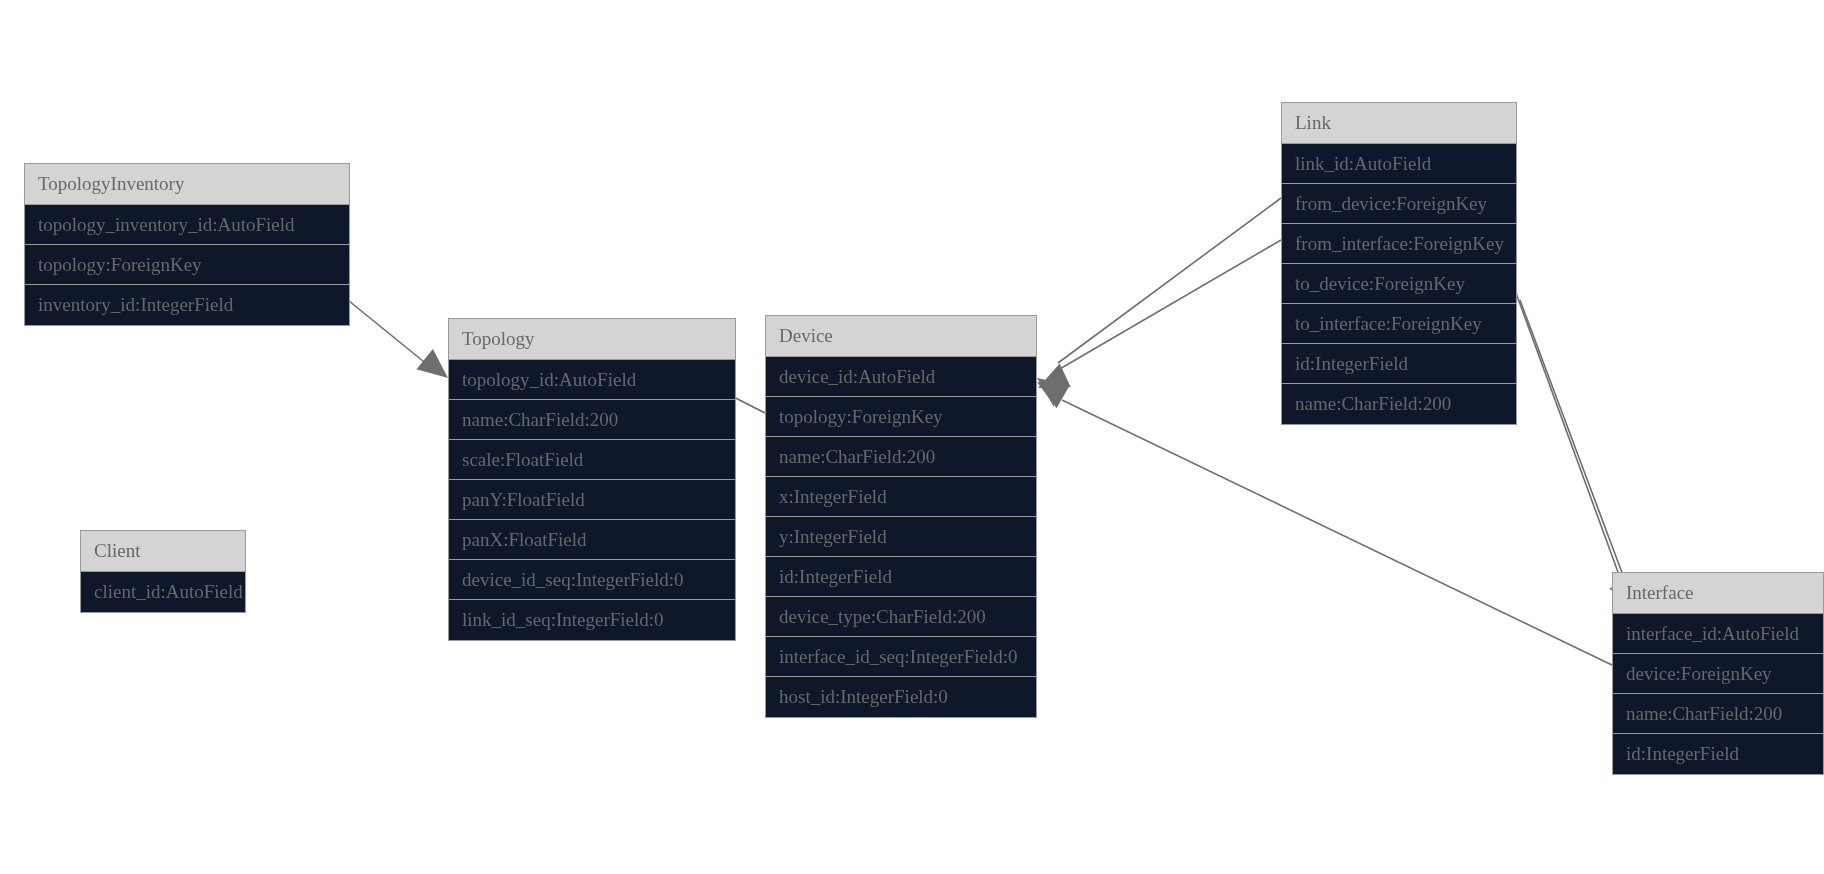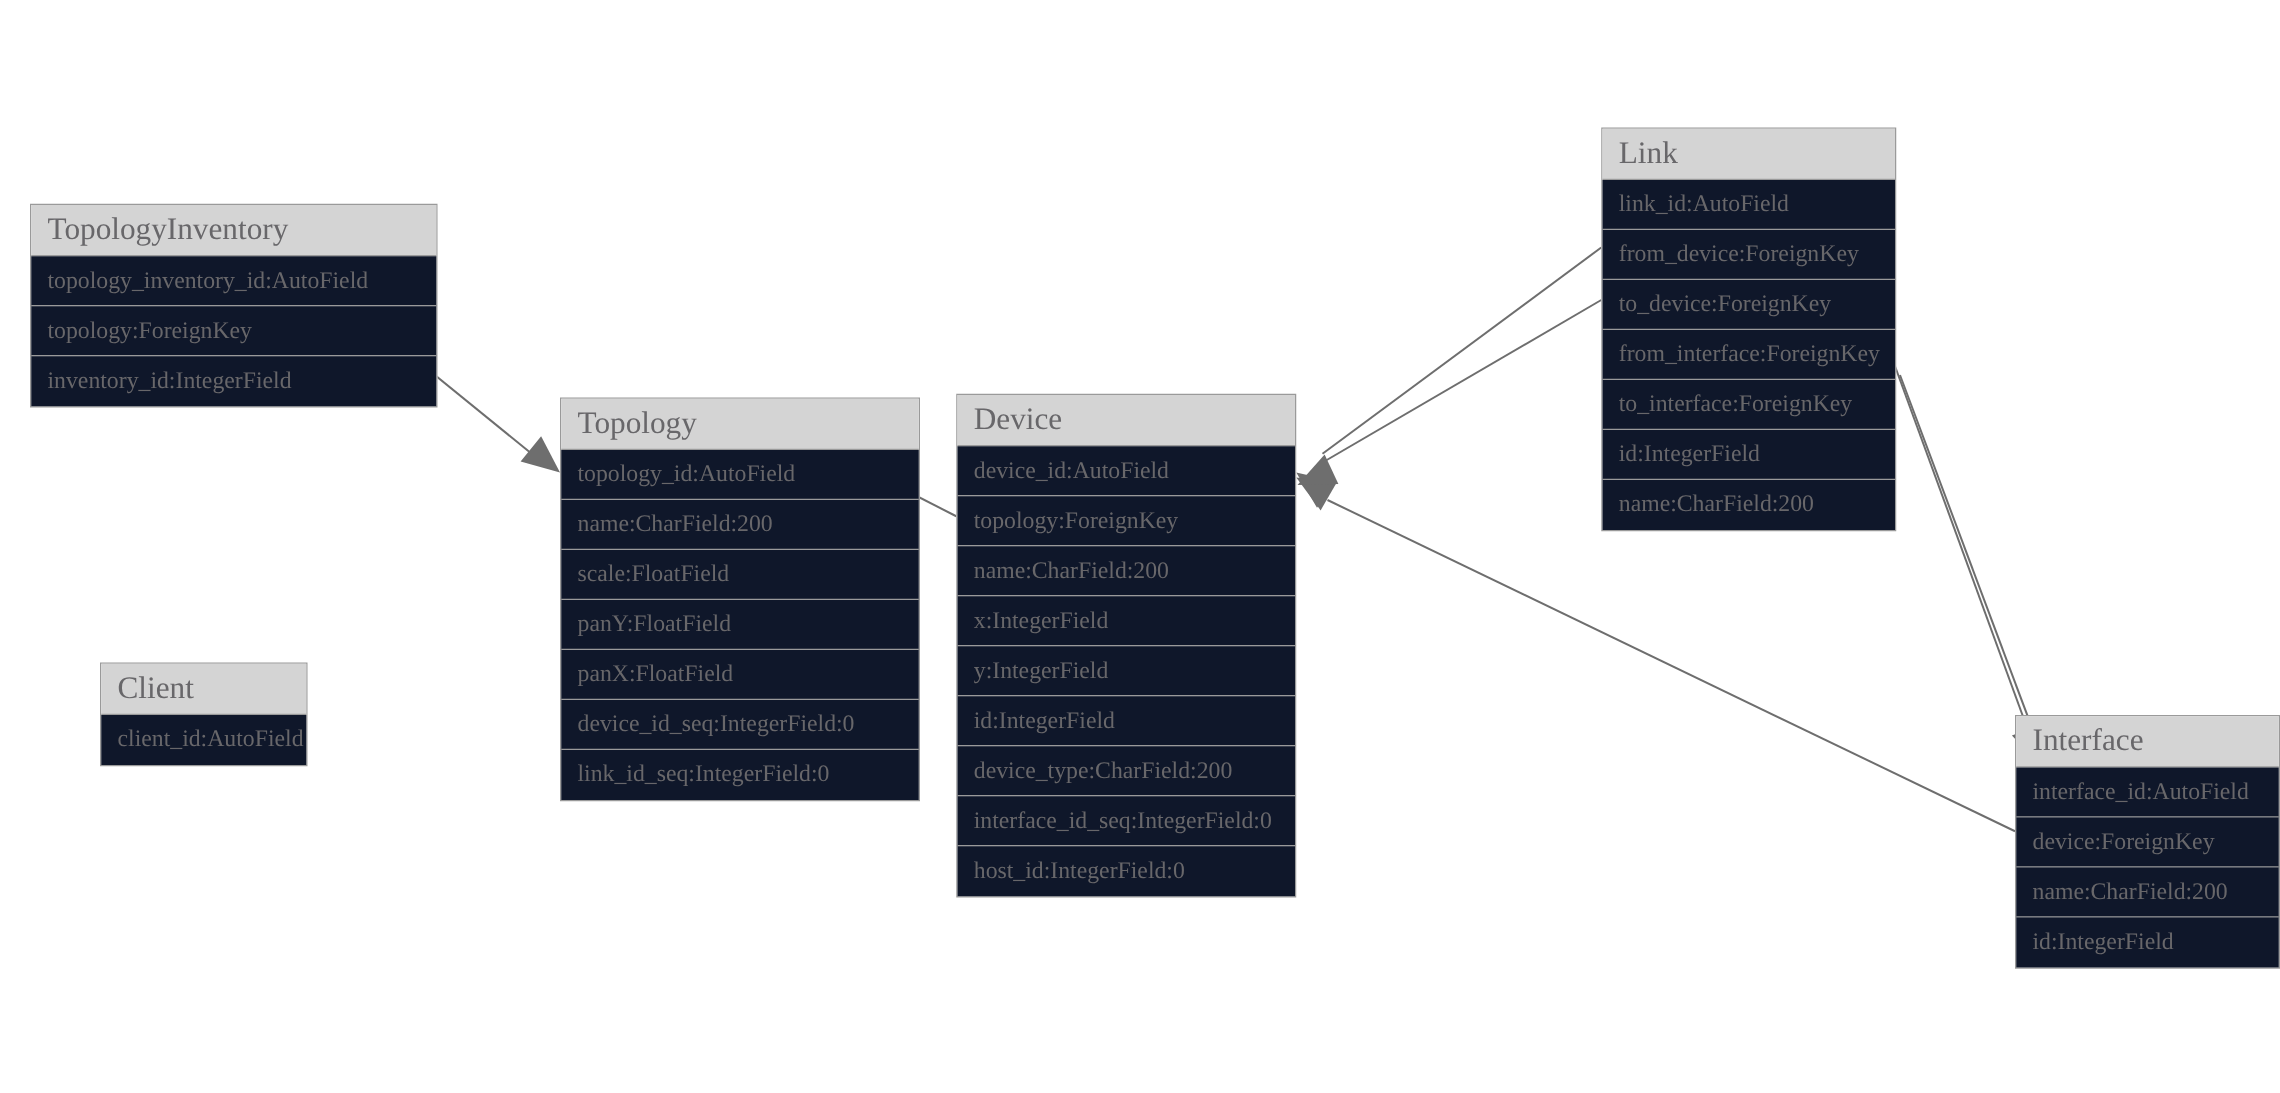--- a/index.html
+++ b/index.html
@@ -37,7 +37,7 @@
     background: #d4d4d4;
     border-bottom: 1px solid #9a9a9a;
     color: #68676a;
-    font-size: 25px;
+    font-size: 19px;
     line-height: 40px;
     height: 41px;
     padding: 0 0 0 13px;

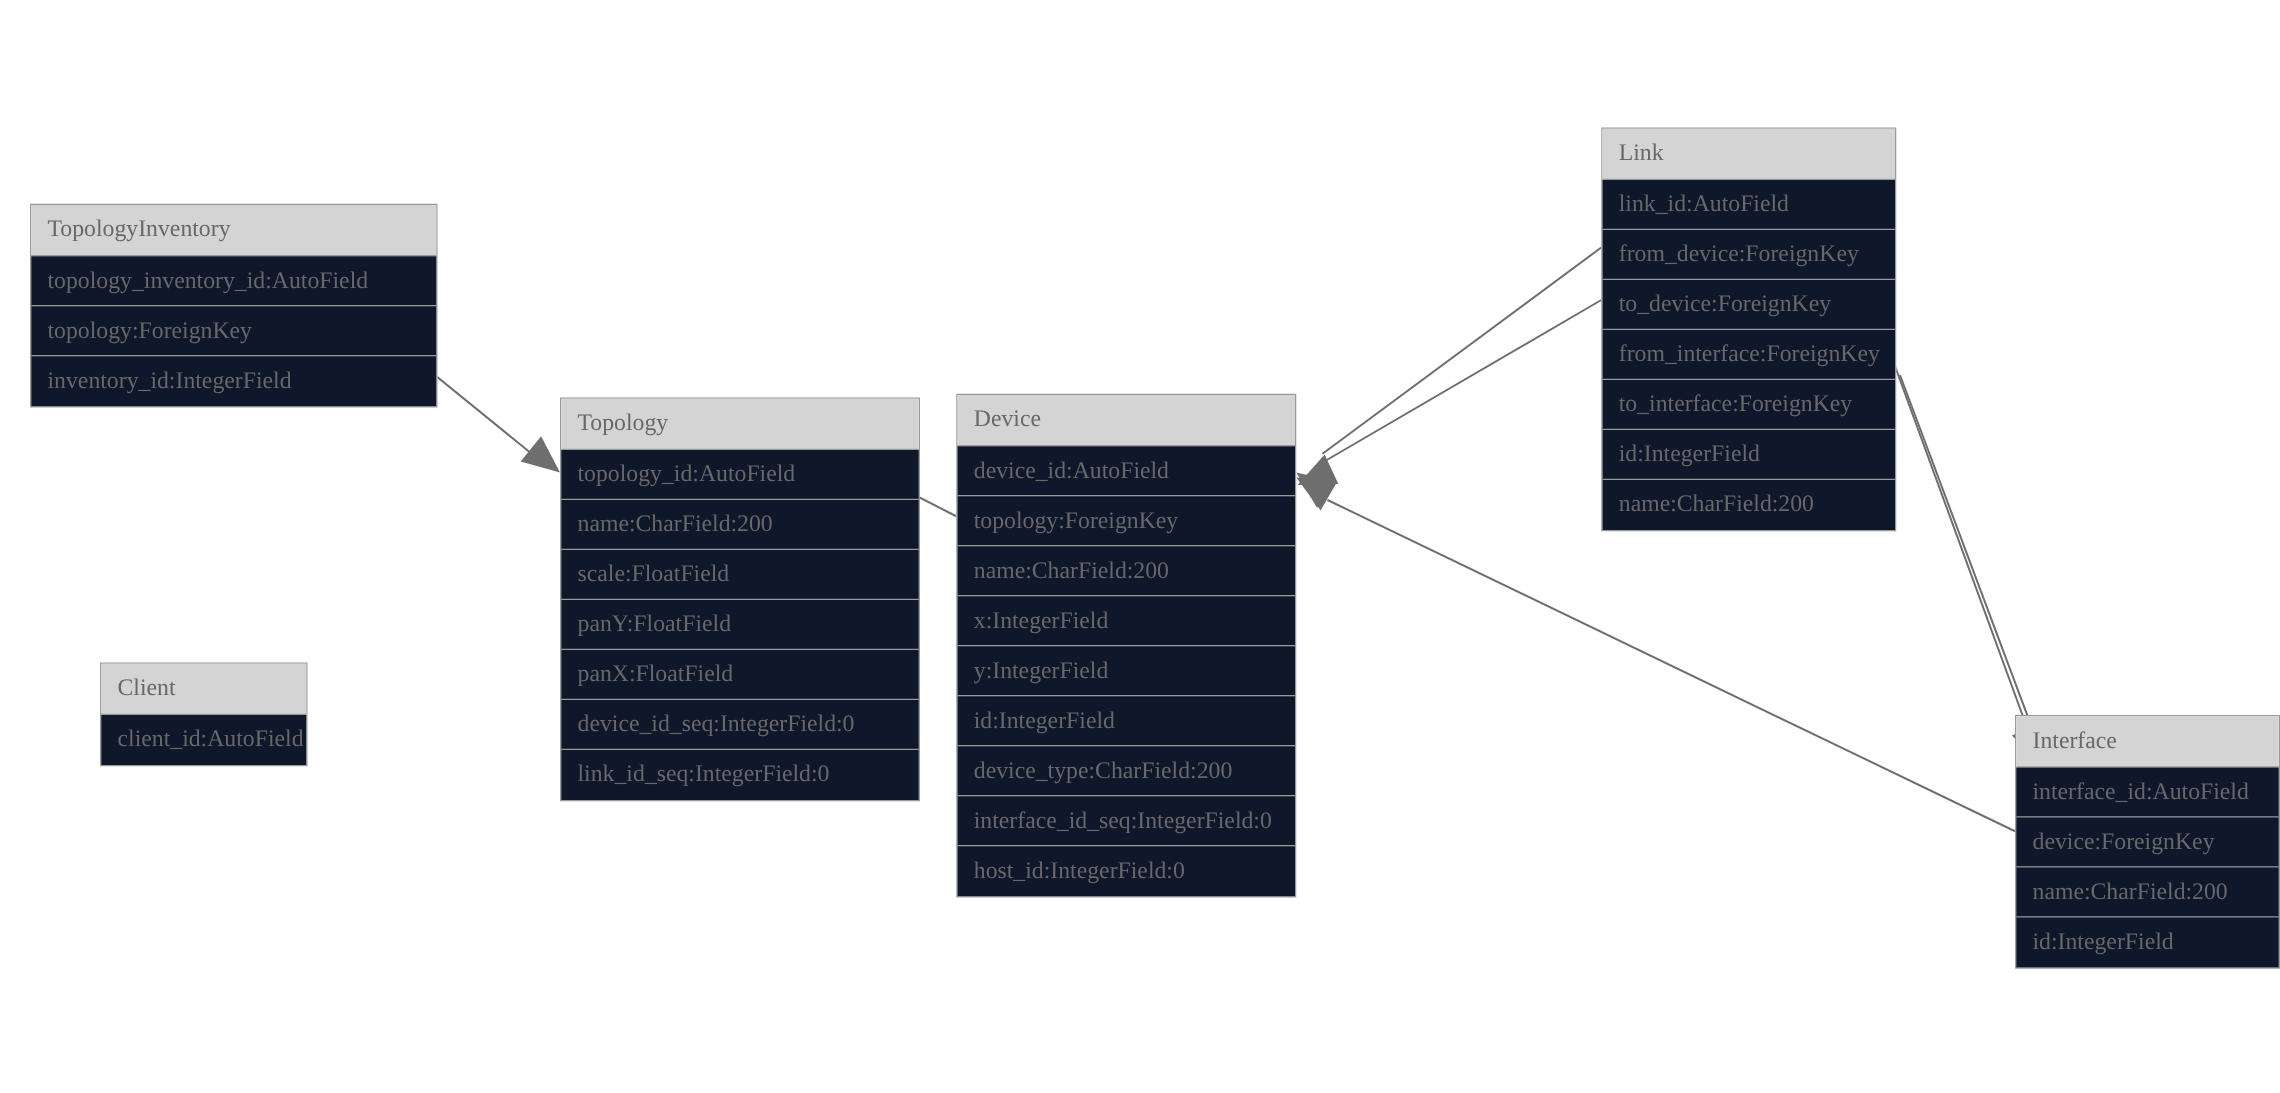--- a/index.html
+++ b/index.html
@@ -123,8 +123,8 @@
         <div class="entity-header">Link</div>
         <div class="entity-field">link_id:AutoField</div>
         <div class="entity-field">from_device:ForeignKey</div>
+        <div class="entity-field">from_interface:ForeignKey</div>
         <div class="entity-field">to_device:ForeignKey</div>
-        <div class="entity-field">from_interface:ForeignKey</div>
         <div class="entity-field">to_interface:ForeignKey</div>
         <div class="entity-field">id:IntegerField</div>
         <div class="entity-field last">name:CharField:200</div>

